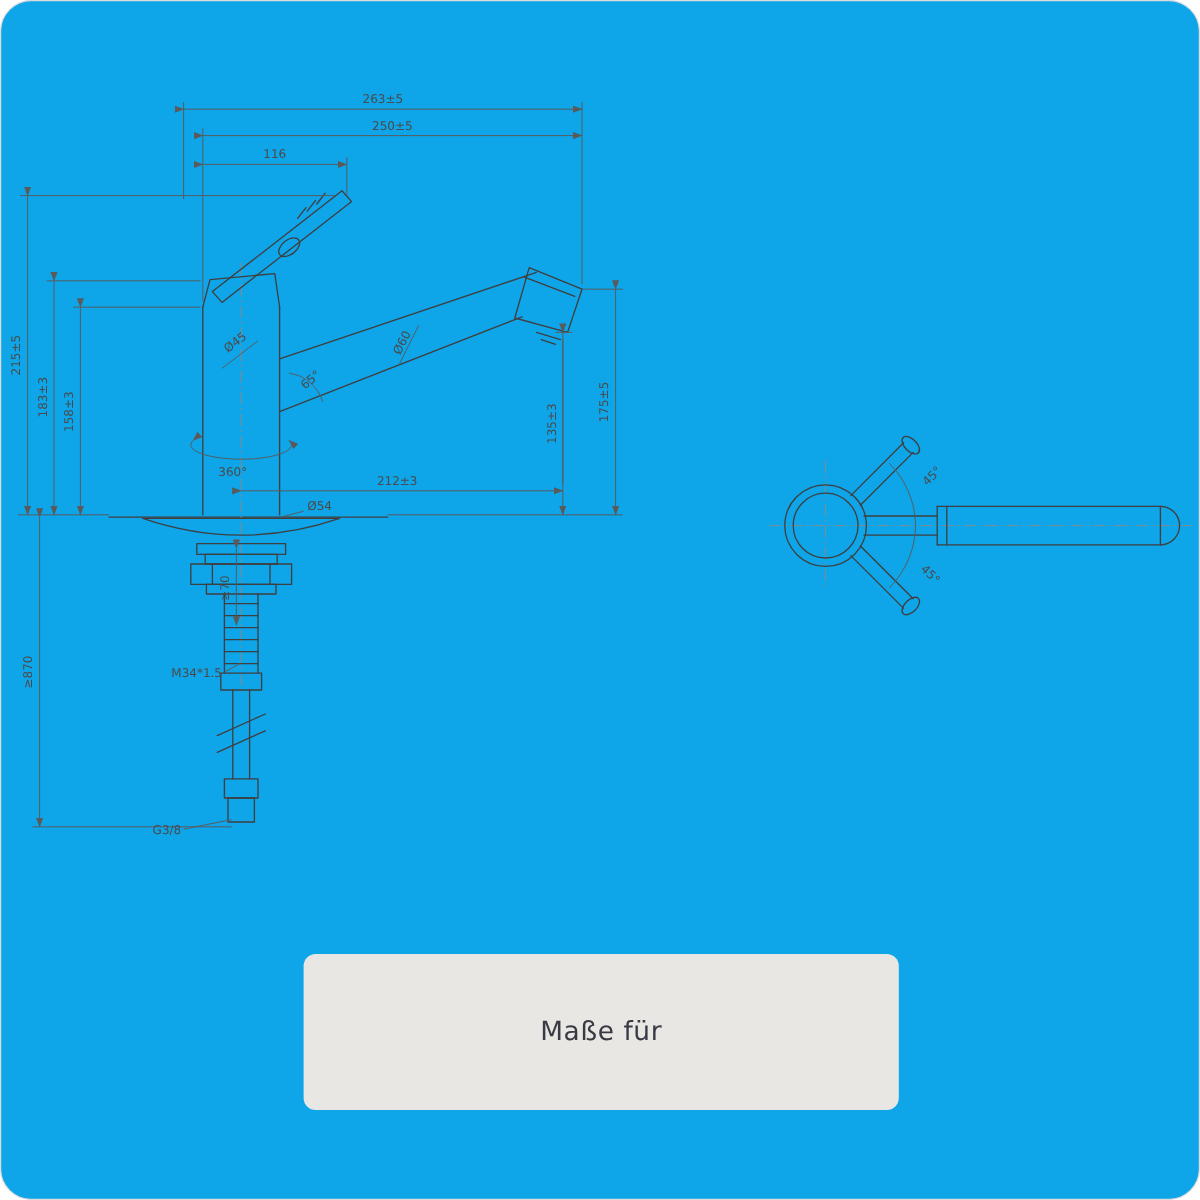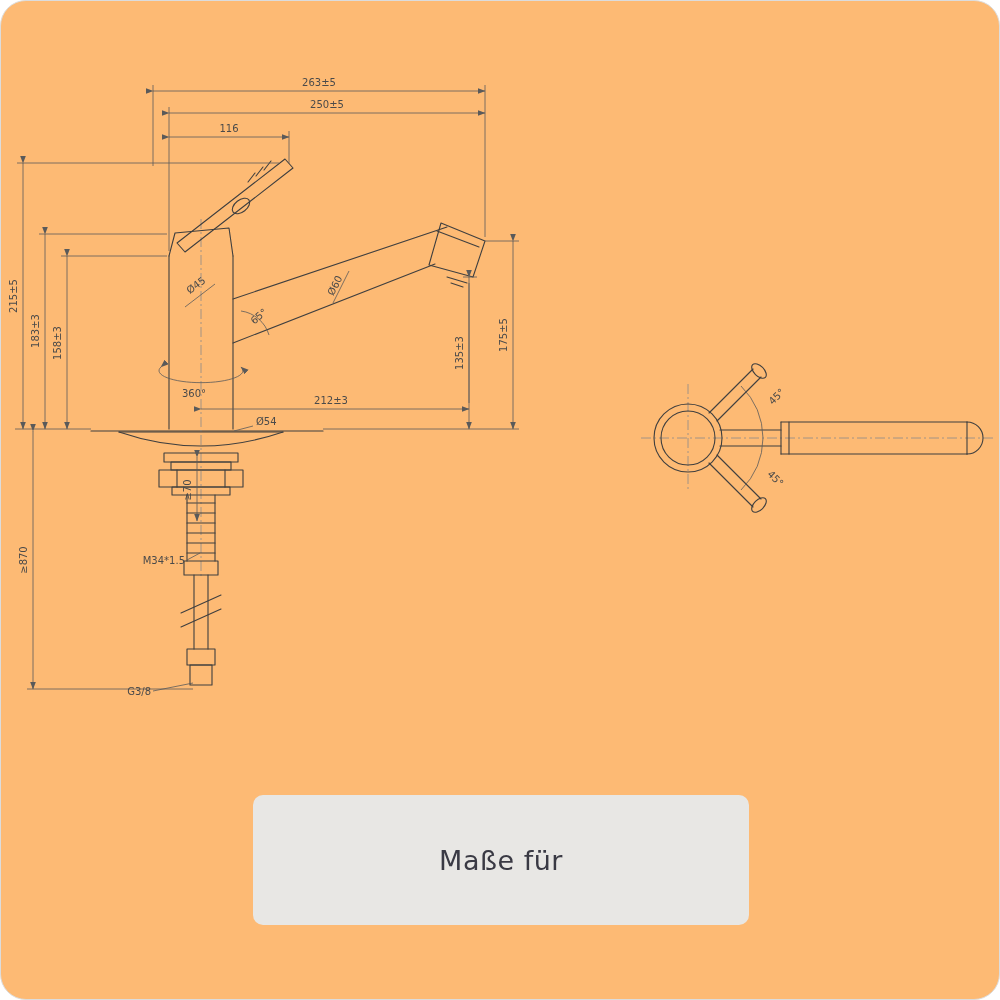--- a/index.html
+++ b/index.html
@@ -8,7 +8,7 @@
     width:998px;height:998px;
     border:1px solid #dcdcdc;
     border-radius:26px;
-    background:#fdba74;
+    background:#0ea5e9;
     overflow:hidden;
     font-family:"DejaVu Sans",sans-serif;
   }

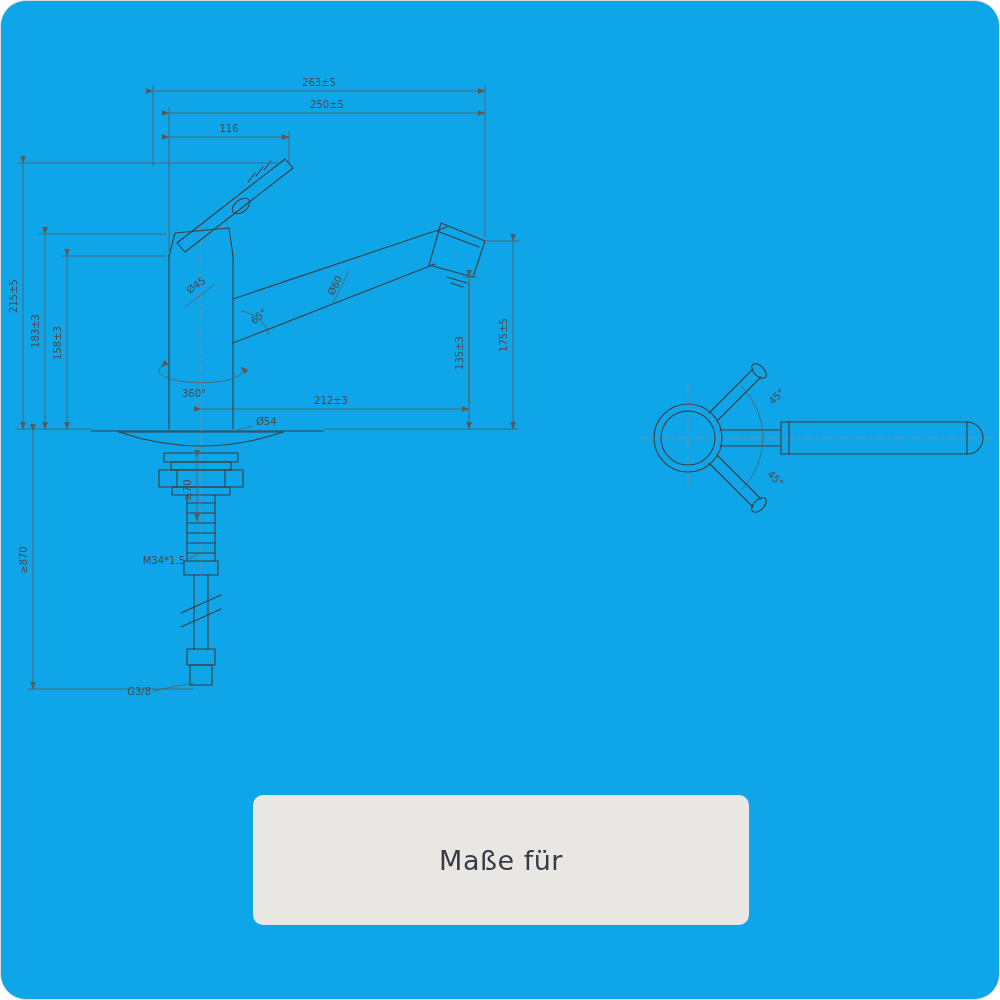--- a/index.html
+++ b/index.html
@@ -31,7 +31,7 @@
     align-items:center;justify-content:center;
     gap:12px;
     color:#3a3a44;
-    font-size:27px;
+    font-size:22px;
     letter-spacing:0.5px;
   }
 </style>

